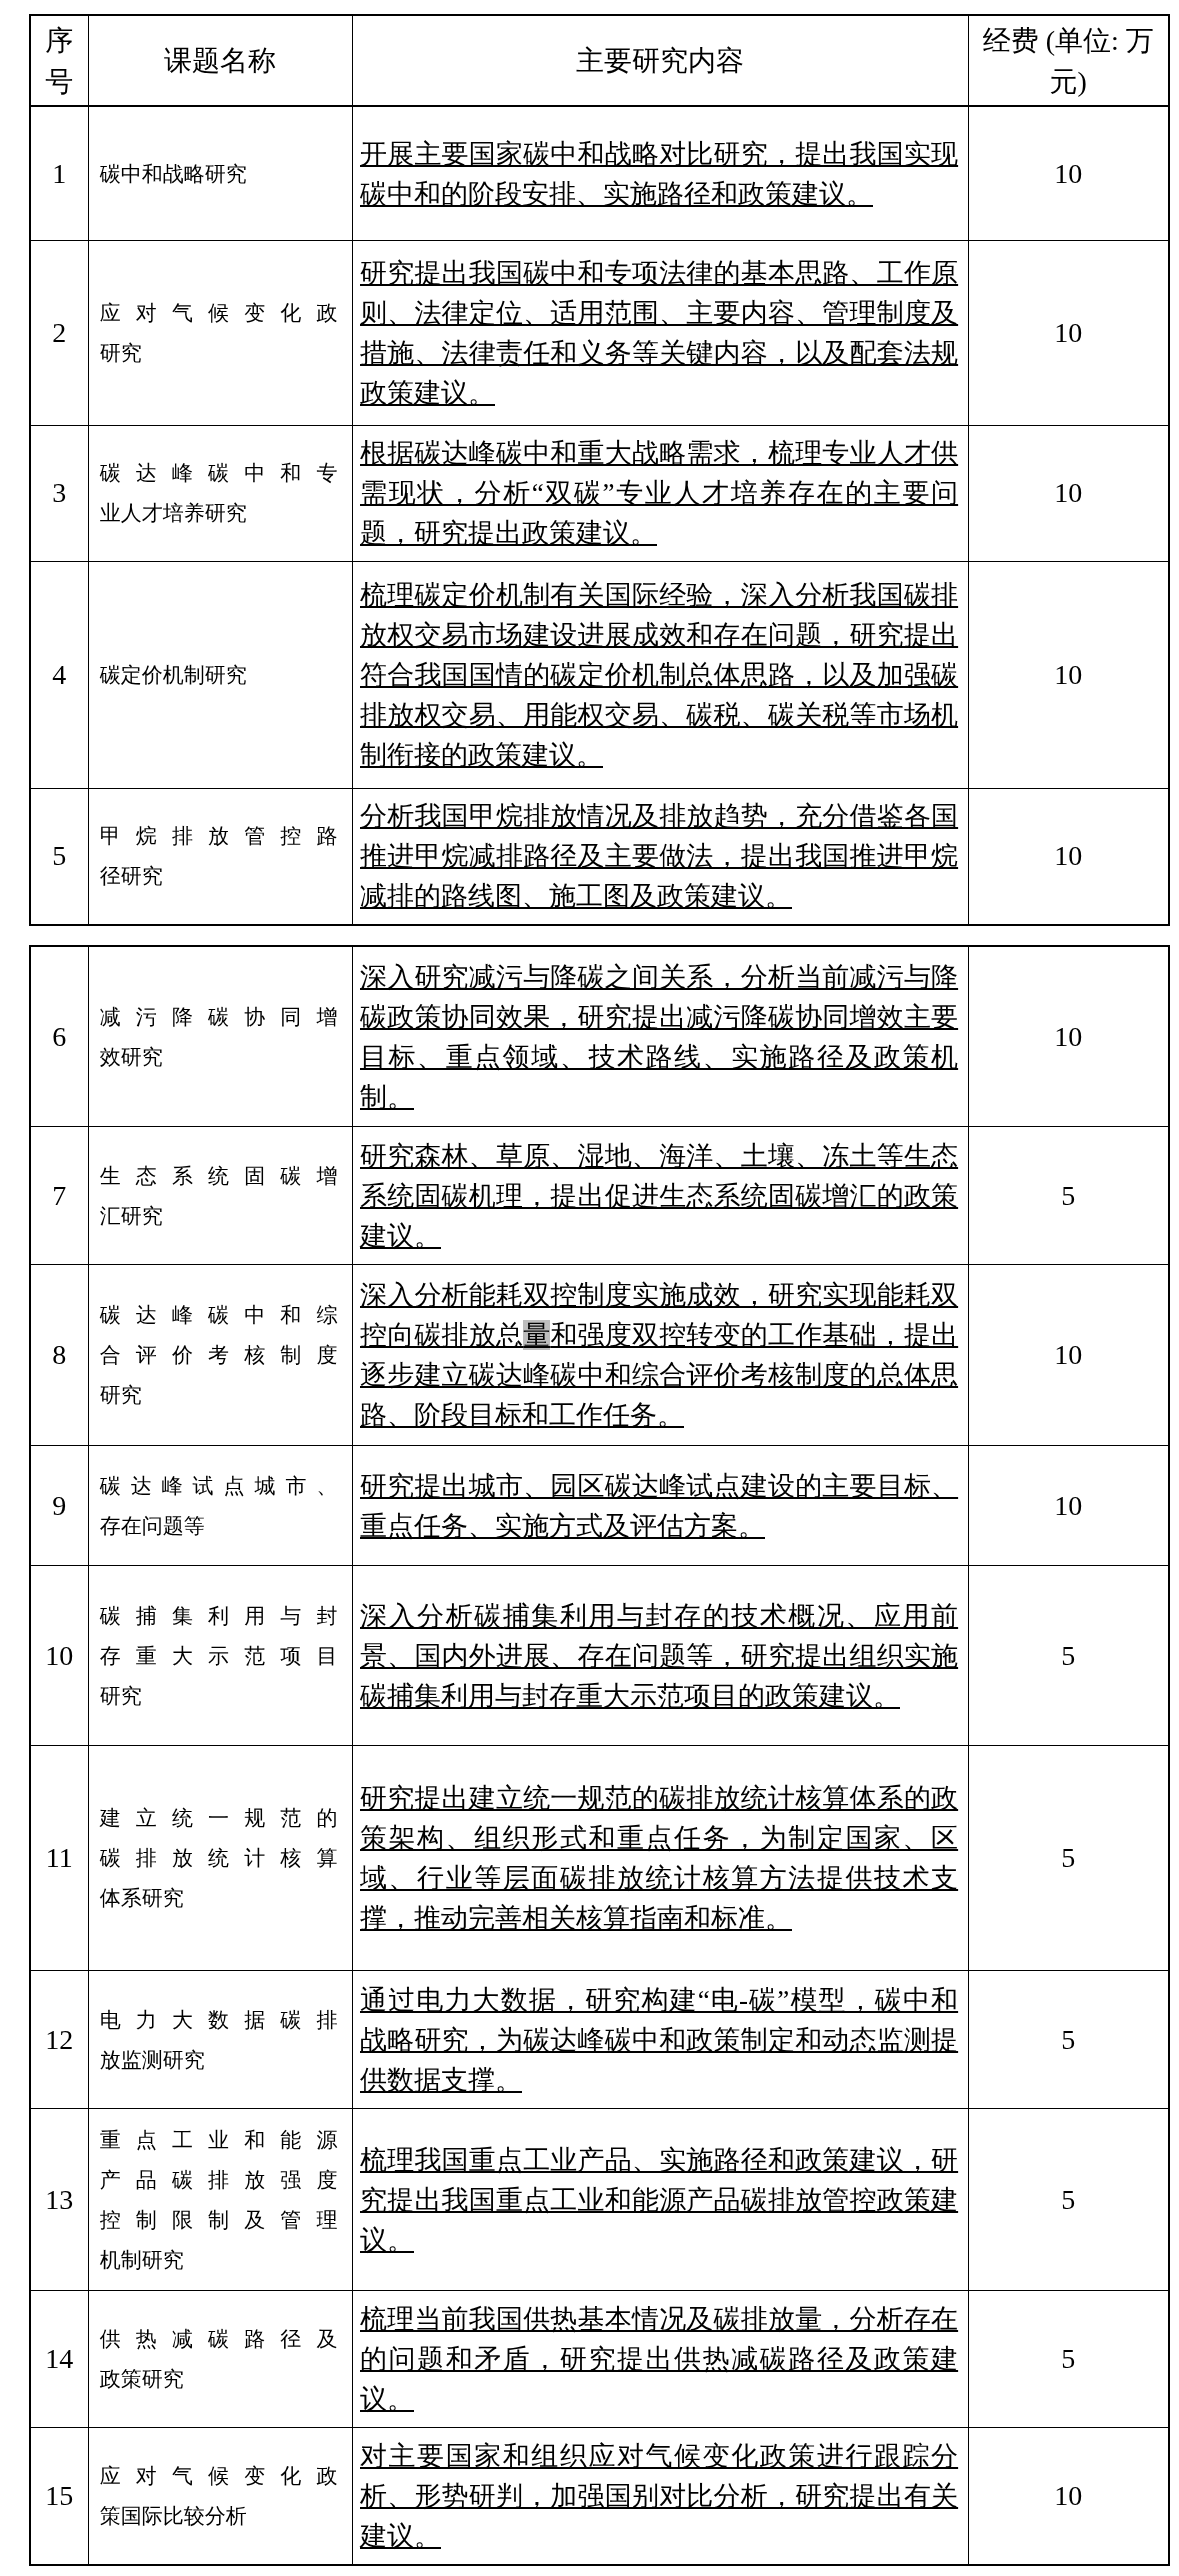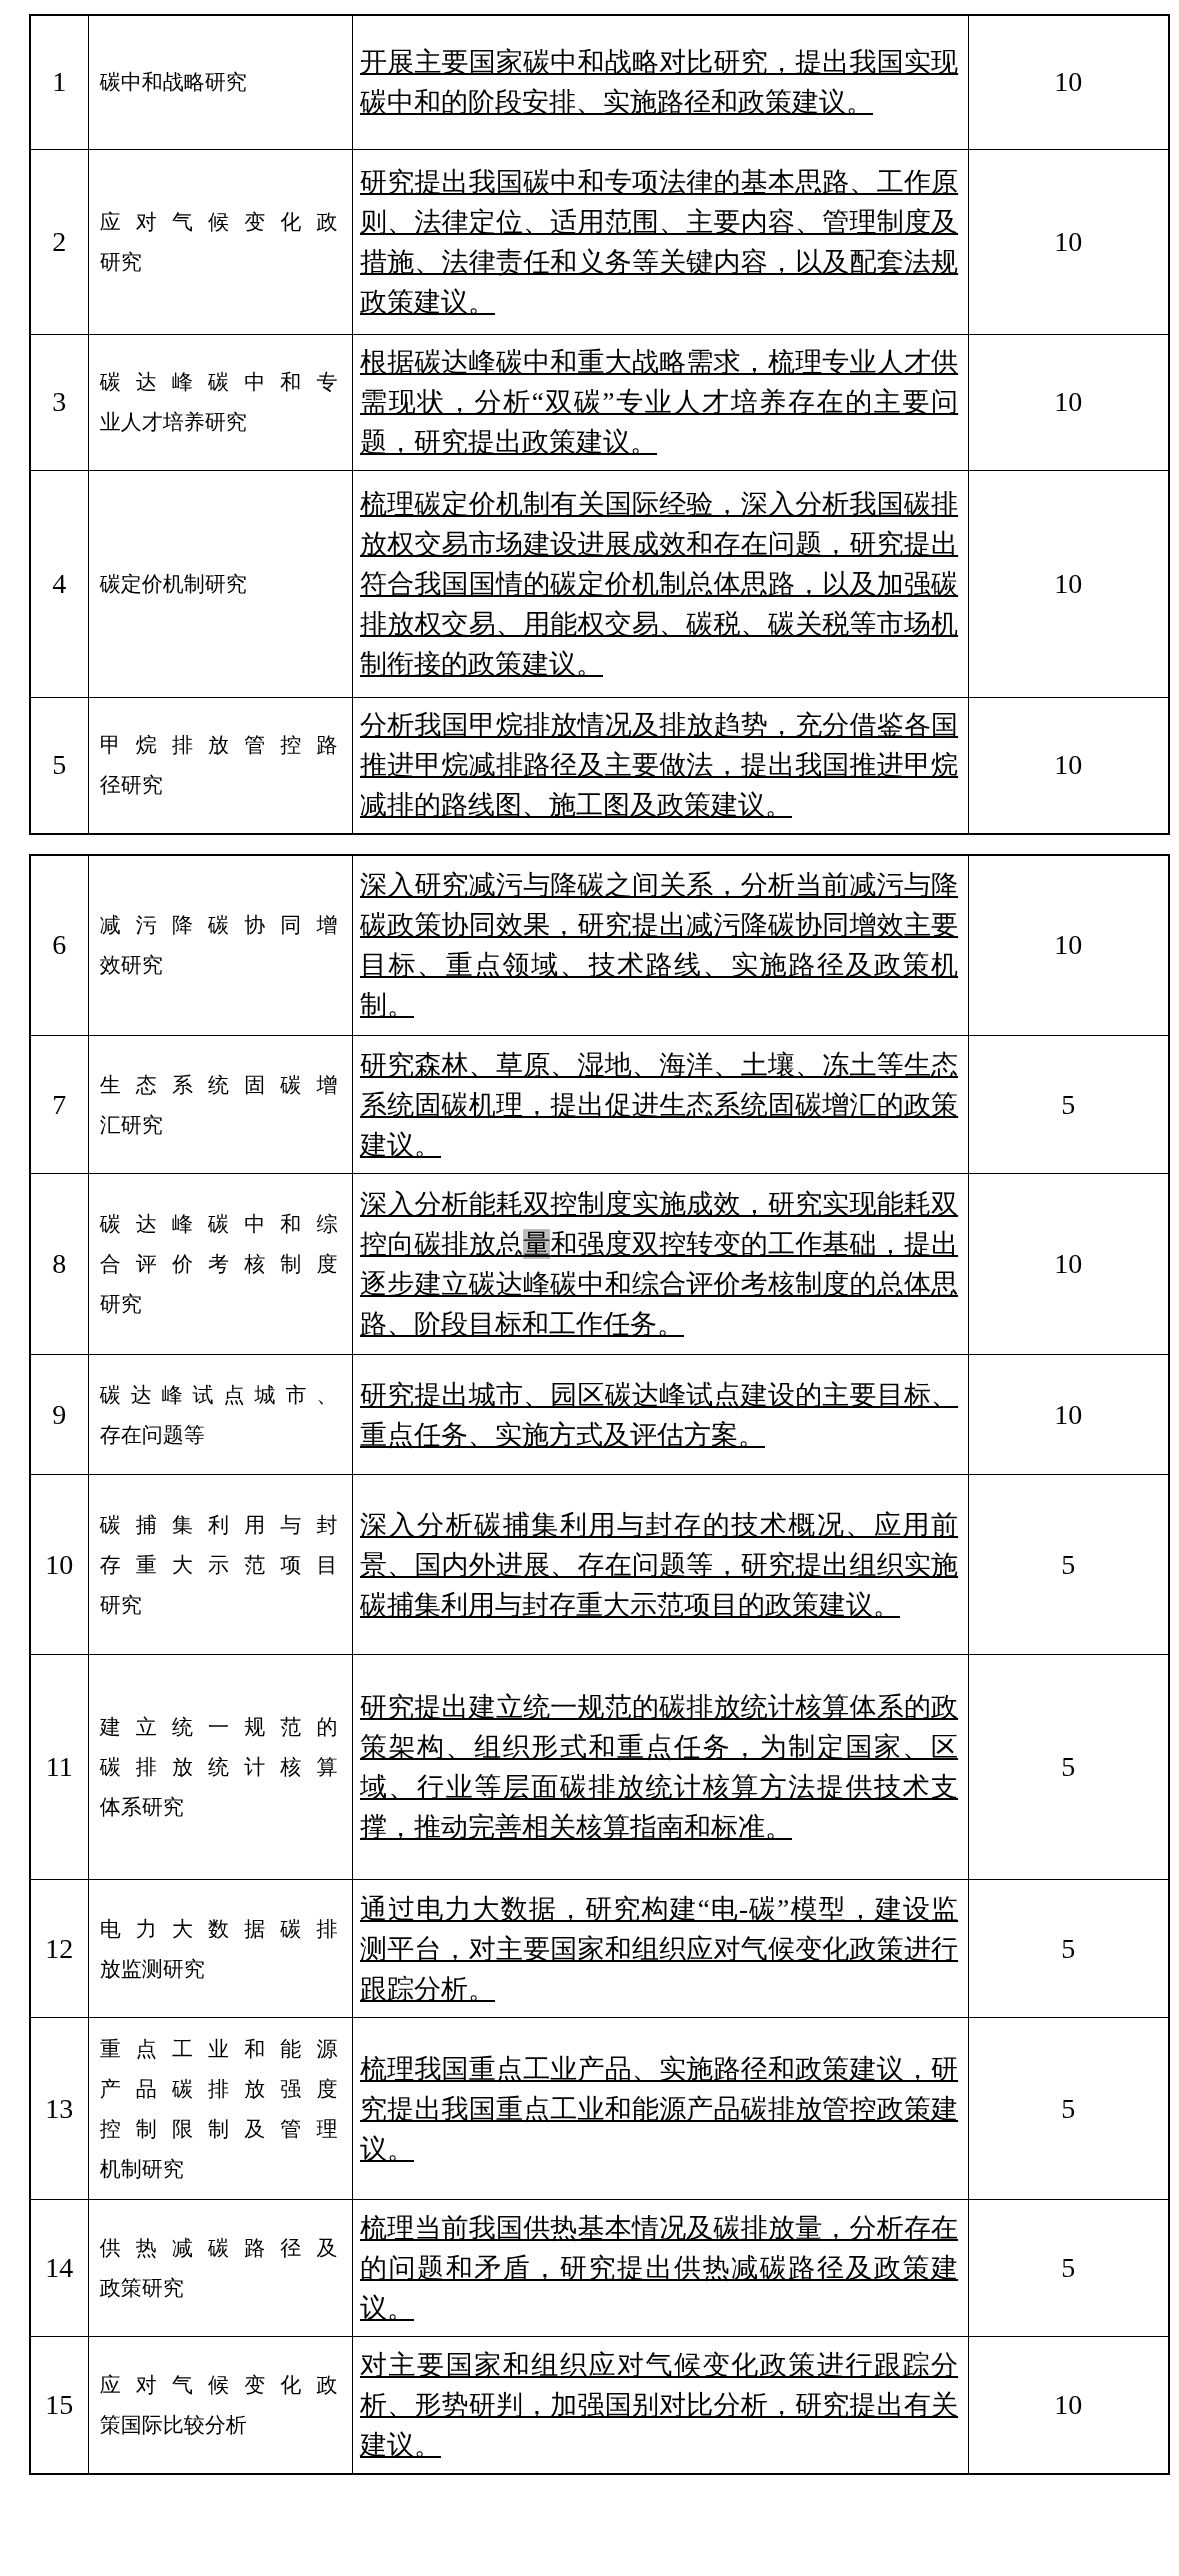--- a/index.html
+++ b/index.html
@@ -53,6 +53,12 @@
       </colgroup>
 
     <tbody>
+        <tr class="head-row" style="height:90px;">
+      <td>序号</td>
+      <td>课题名称</td>
+      <td>主要研究内容</td>
+      <td>经费 (单位: 万元)</td>
+    </tr>
 
     <tr style="height:134px;">
       <td class="no-cell">1</td>

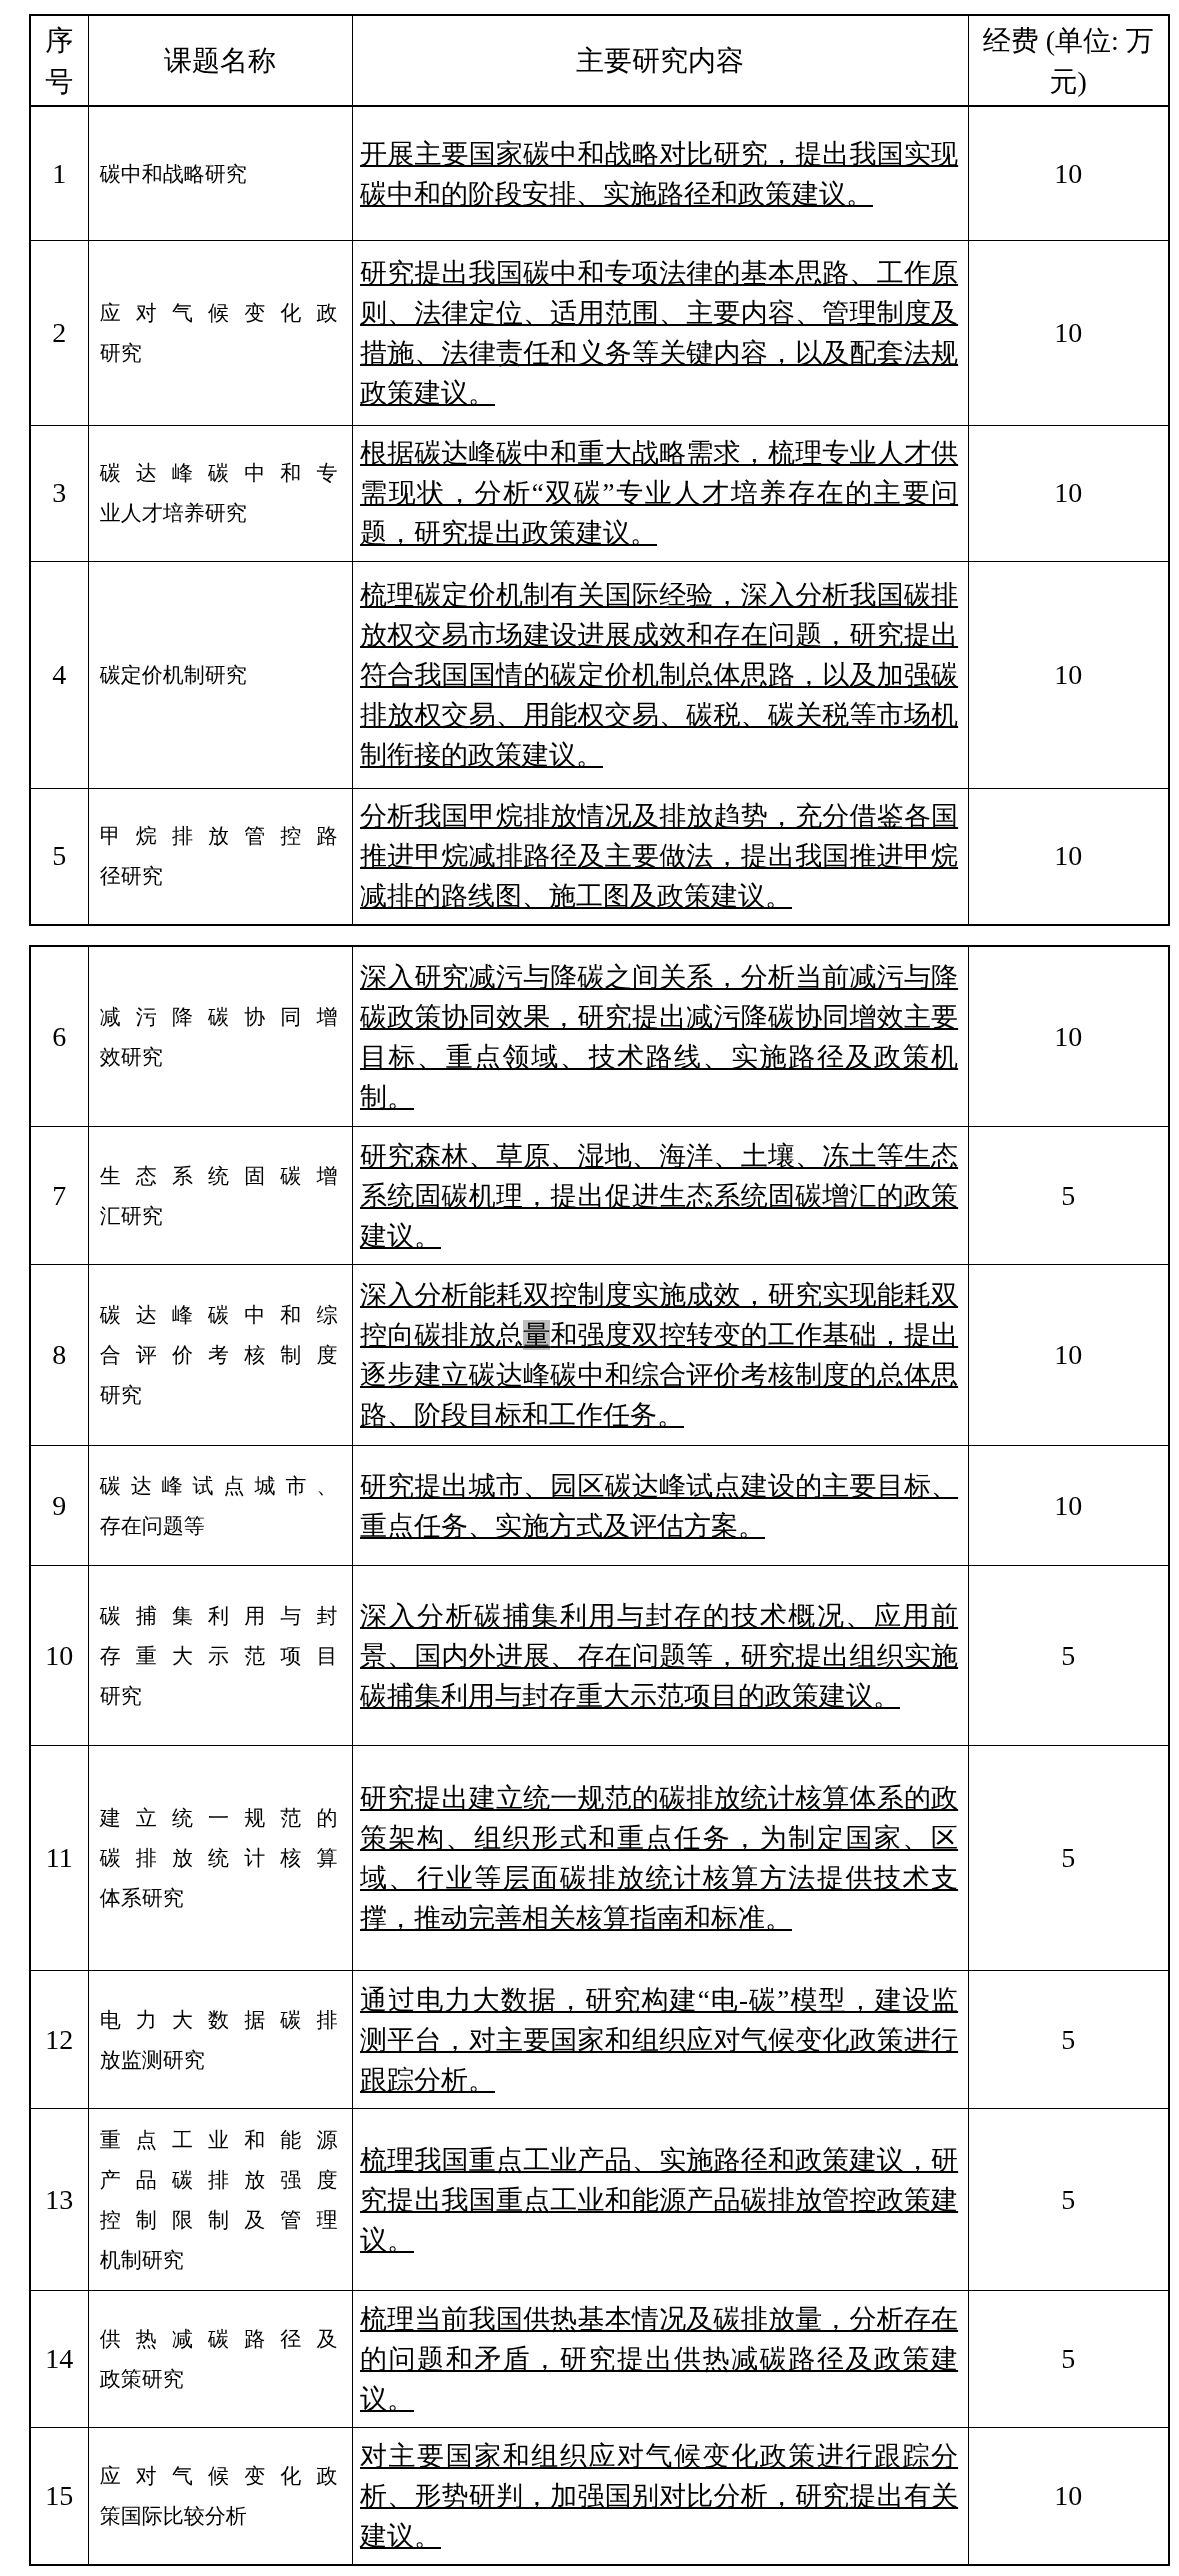--- a/index.html
+++ b/index.html
@@ -190,7 +190,7 @@
         <div class="name-line">电力大数据碳排</div>
         <div class="name-line">放监测研究</div>
       </td>
-      <td class="content-cell">通过电力大数据，研究构建“电-碳”模型，建设监测平台，对主要国家和组织应对气候变化政策进行跟踪分析。</td>
+      <td class="content-cell">通过电力大数据，研究构建“电-碳”模型，碳中和战略研究，为碳达峰碳中和政策制定和动态监测提供数据支撑。</td>
       <td class="fee-cell">5</td>
     </tr>
 

